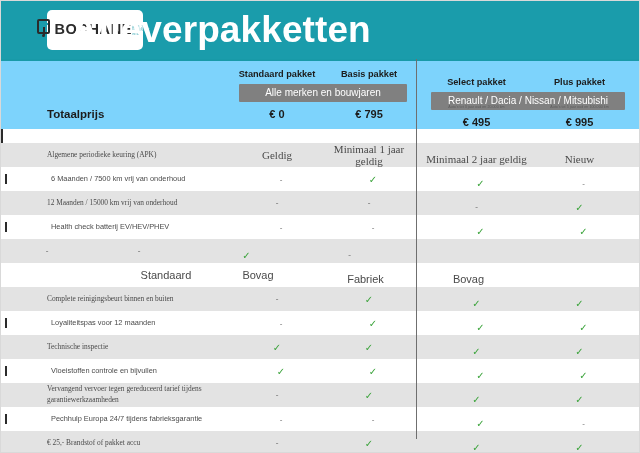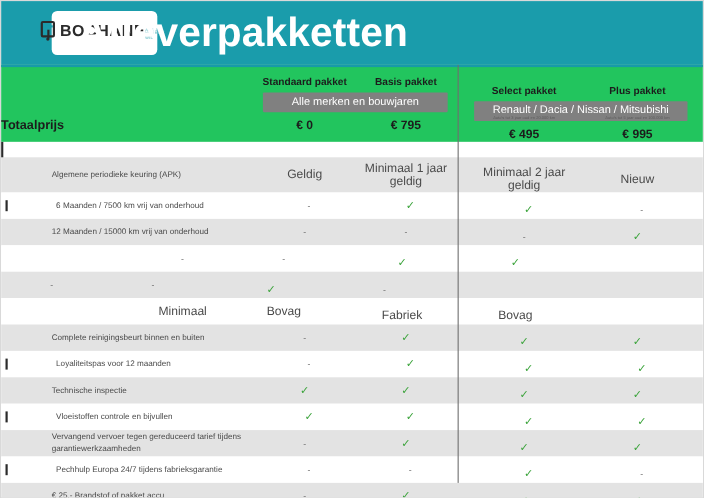--- a/index.html
+++ b/index.html
@@ -113,7 +113,7 @@
   .colhead {
     position: relative;
     height: 68px;
-    background: #22c55e;
+    background: #7dd3fc;
     border-top: 2px solid #189aa8;
   }
   .grid-row {

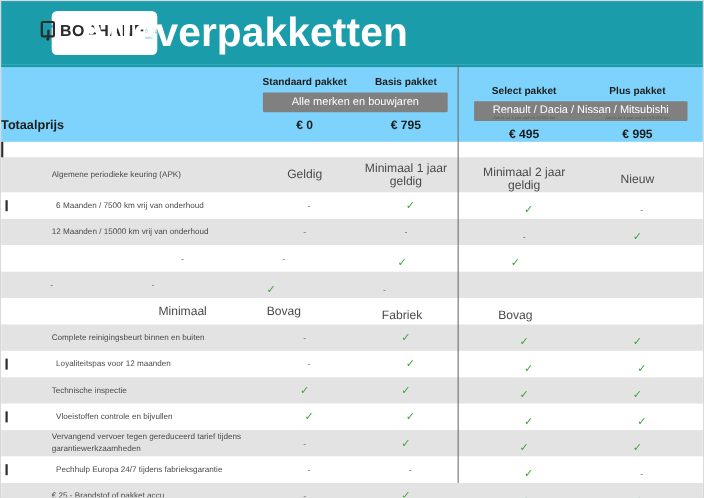--- a/index.html
+++ b/index.html
@@ -173,6 +173,7 @@
     font-size: 11.5px;
     font-weight: bold;
     color: #1c1c1c;
+    padding-left: 46px;
   }
 
   

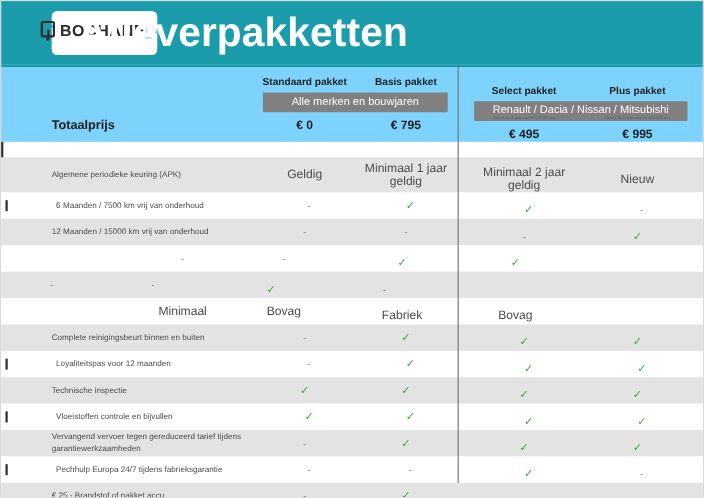--- a/index.html
+++ b/index.html
@@ -196,7 +196,7 @@
     box-sizing: border-box;
   }
   .row.odd  { background: #ffffff; justify-content: center; }
-  .row.even { background: #e3e3e3; }
+  .row.even { background: #e3e3e3; font-family: Liberation Serif, serif; }
   .row.odd .c-label { border-left: 2px solid #2b2b2b; }
   .row.even .c-label { border-left: 2px solid transparent; }
 

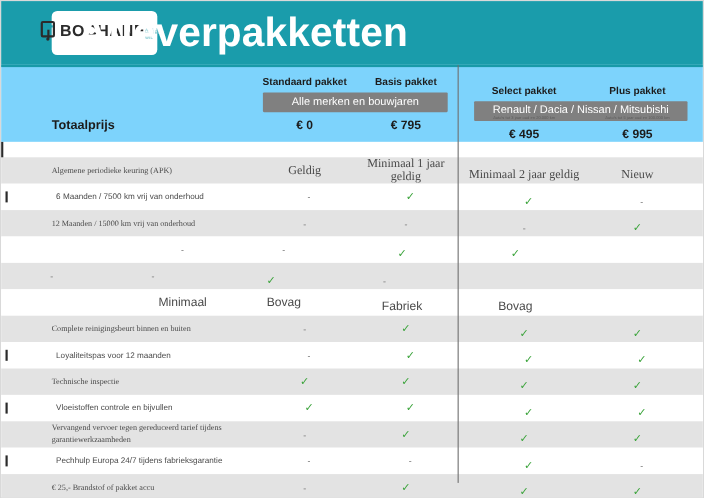--- a/index.html
+++ b/index.html
@@ -313,6 +313,7 @@
         <div class="c-col2 cell check">✓</div>
       </div>
       <div class="row odd">
+        <div class="c-label rlabel">Health check batterij EV/HEV/PHEV</div>
         <div class="c-col cell dash">-</div>
         <div class="c-col cell dash">-</div>
         <div class="c-gap"></div>

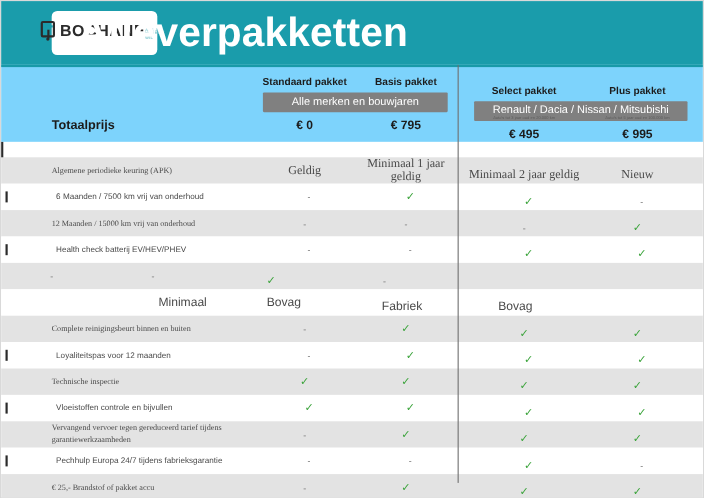--- a/index.html
+++ b/index.html
@@ -328,7 +328,7 @@
         <div class="c-col2 cell dash">-</div>
       </div>
       <div class="row odd">
-        <div class="c-col cell text">Minimaal</div>
+        <div class="c-col cell text">Standaard</div>
         <div class="c-col cell text">Bovag</div>
         <div class="c-gap"></div>
         <div class="c-col2 cell text">Fabriek</div>

